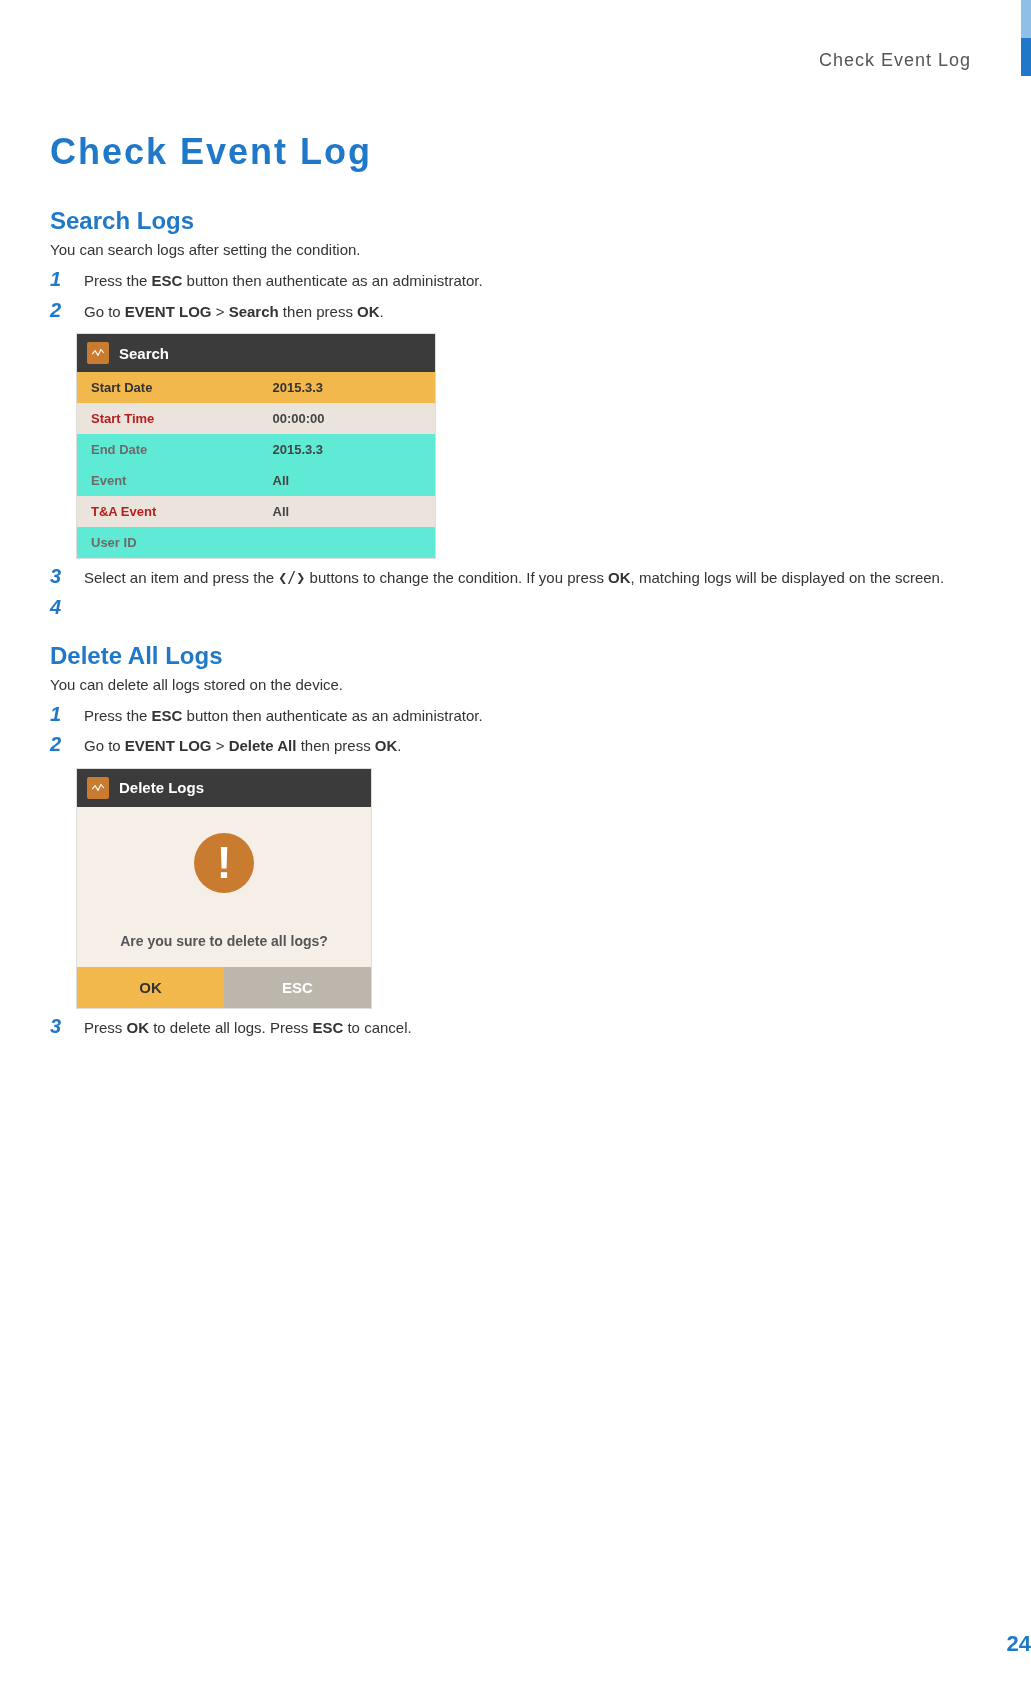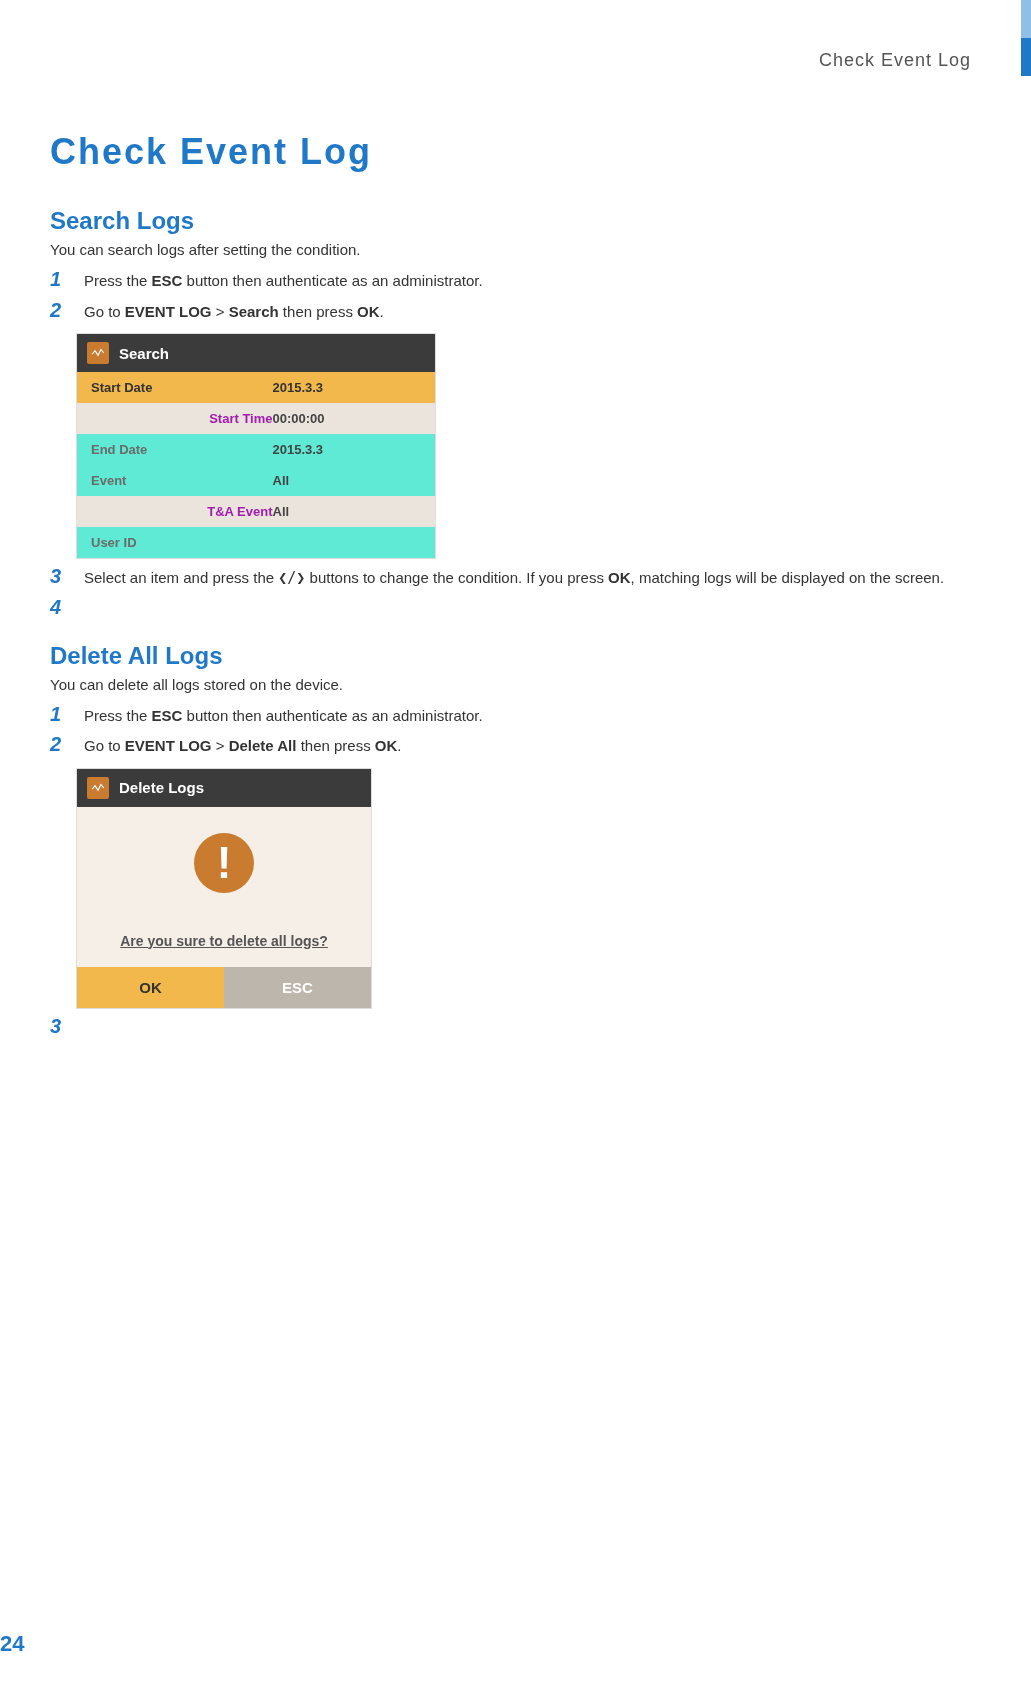--- a/index.html
+++ b/index.html
@@ -108,7 +108,7 @@
   .dev-row.hl { background: #f2b84b; }
   .dev-row.hl .lbl, .dev-row.hl .val { color: #333; }
   .dev-row.mute { background: #ebe4dc; }
-  .dev-row.mute .lbl { color: #a21caf; text-align: right; }
+  .dev-row.mute .lbl { color: #b91c1c; }
   .dev-row.white { background: #5eead4; }
 
   

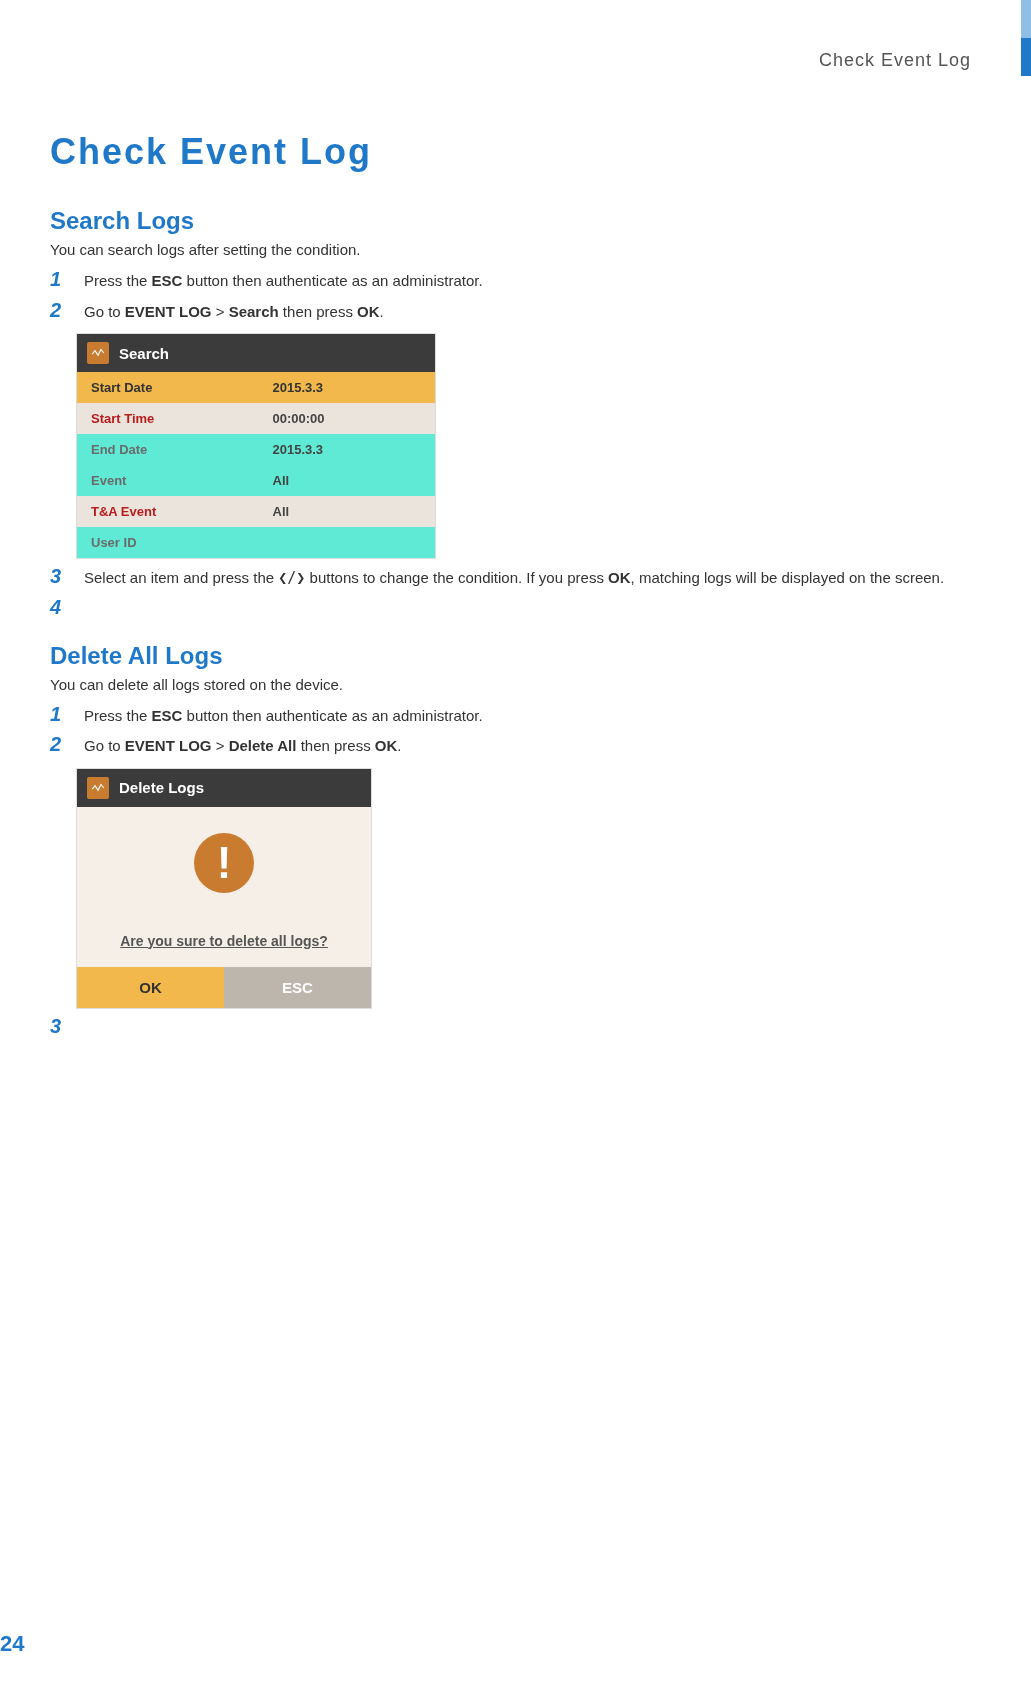--- a/index.html
+++ b/index.html
@@ -131,7 +131,7 @@
     display: flex; align-items: center; justify-content: center;
   }
   .warn-circle span { color: #fff; font-size: 44px; font-weight: 700; line-height: 1; }
-  .dialog-msg { font-size: 14px; color: #555; font-weight: 700; margin-top: 40px; text-decoration: underline; }
+  .dialog-msg { font-size: 14px; color: #555; font-weight: 700; margin-top: 40px; }
   .dialog-buttons { display: flex; }
   .dialog-buttons .btn {
     flex: 1;

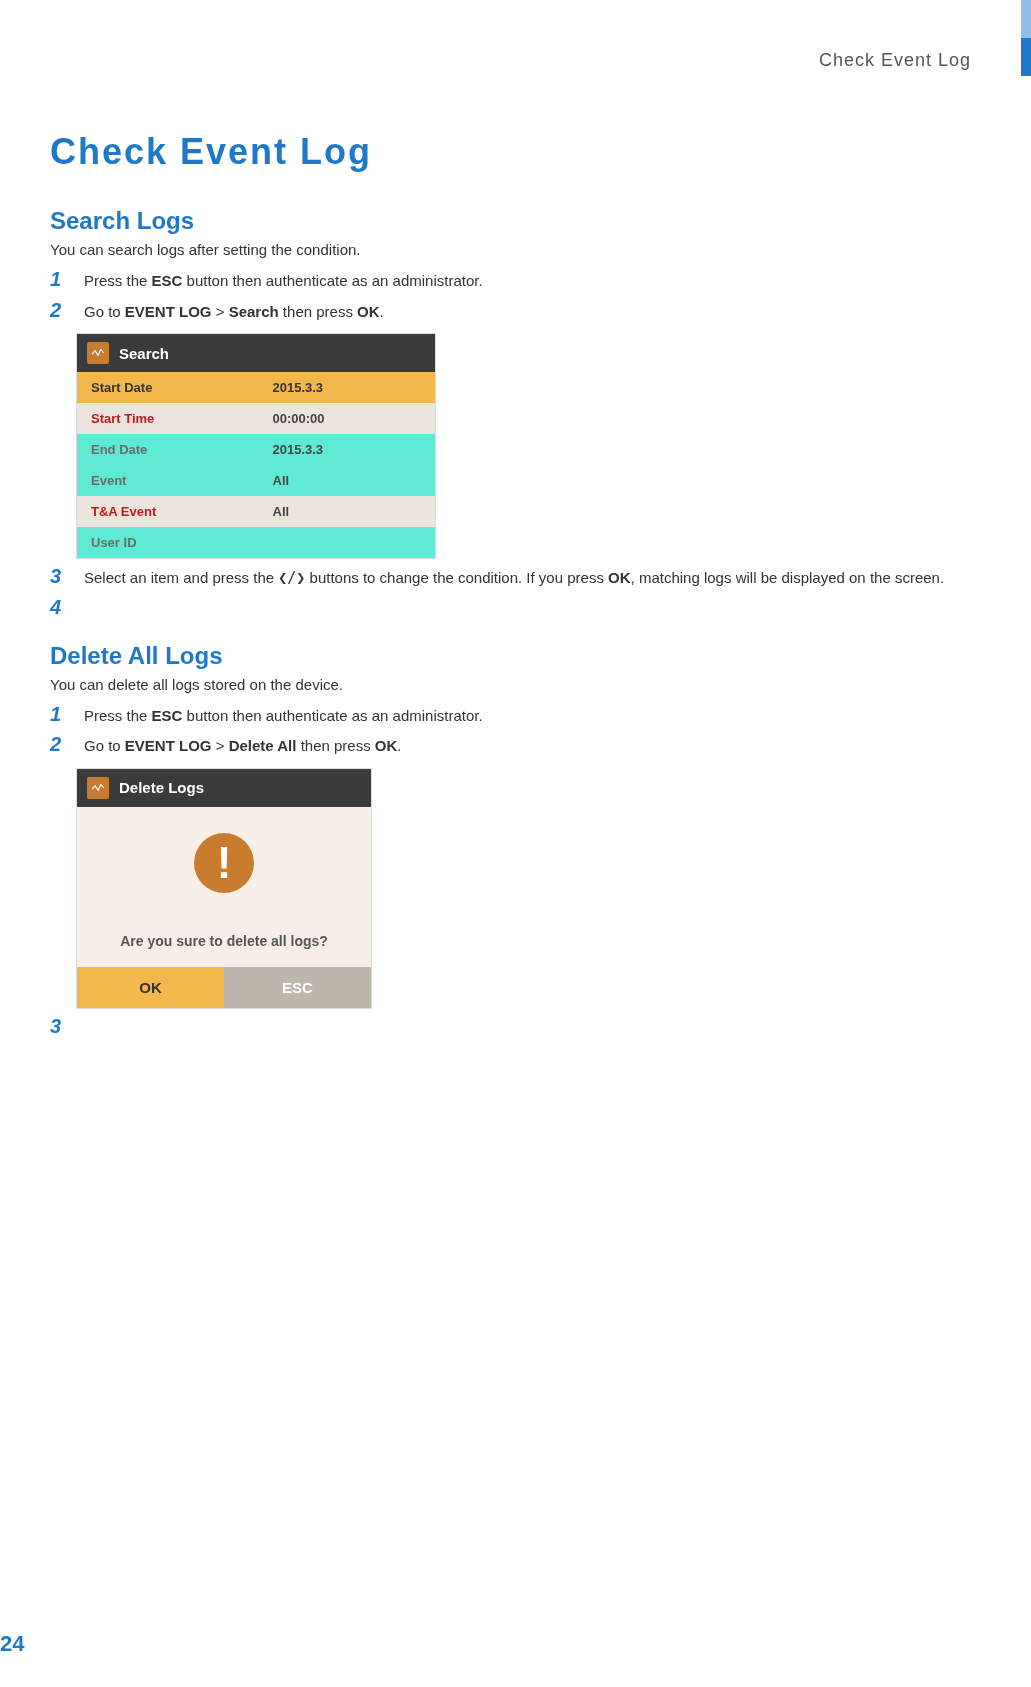--- a/index.html
+++ b/index.html
@@ -274,6 +274,9 @@
 <ol class="steps">
   <li>
     <span class="step-num">3</span>
+    <span class="step-body">
+      <span>Press </span><b>OK</b><span> to delete all logs. Press </span><b>ESC</b><span> to cancel.</span>
+    </span>
   </li>
 </ol>
 

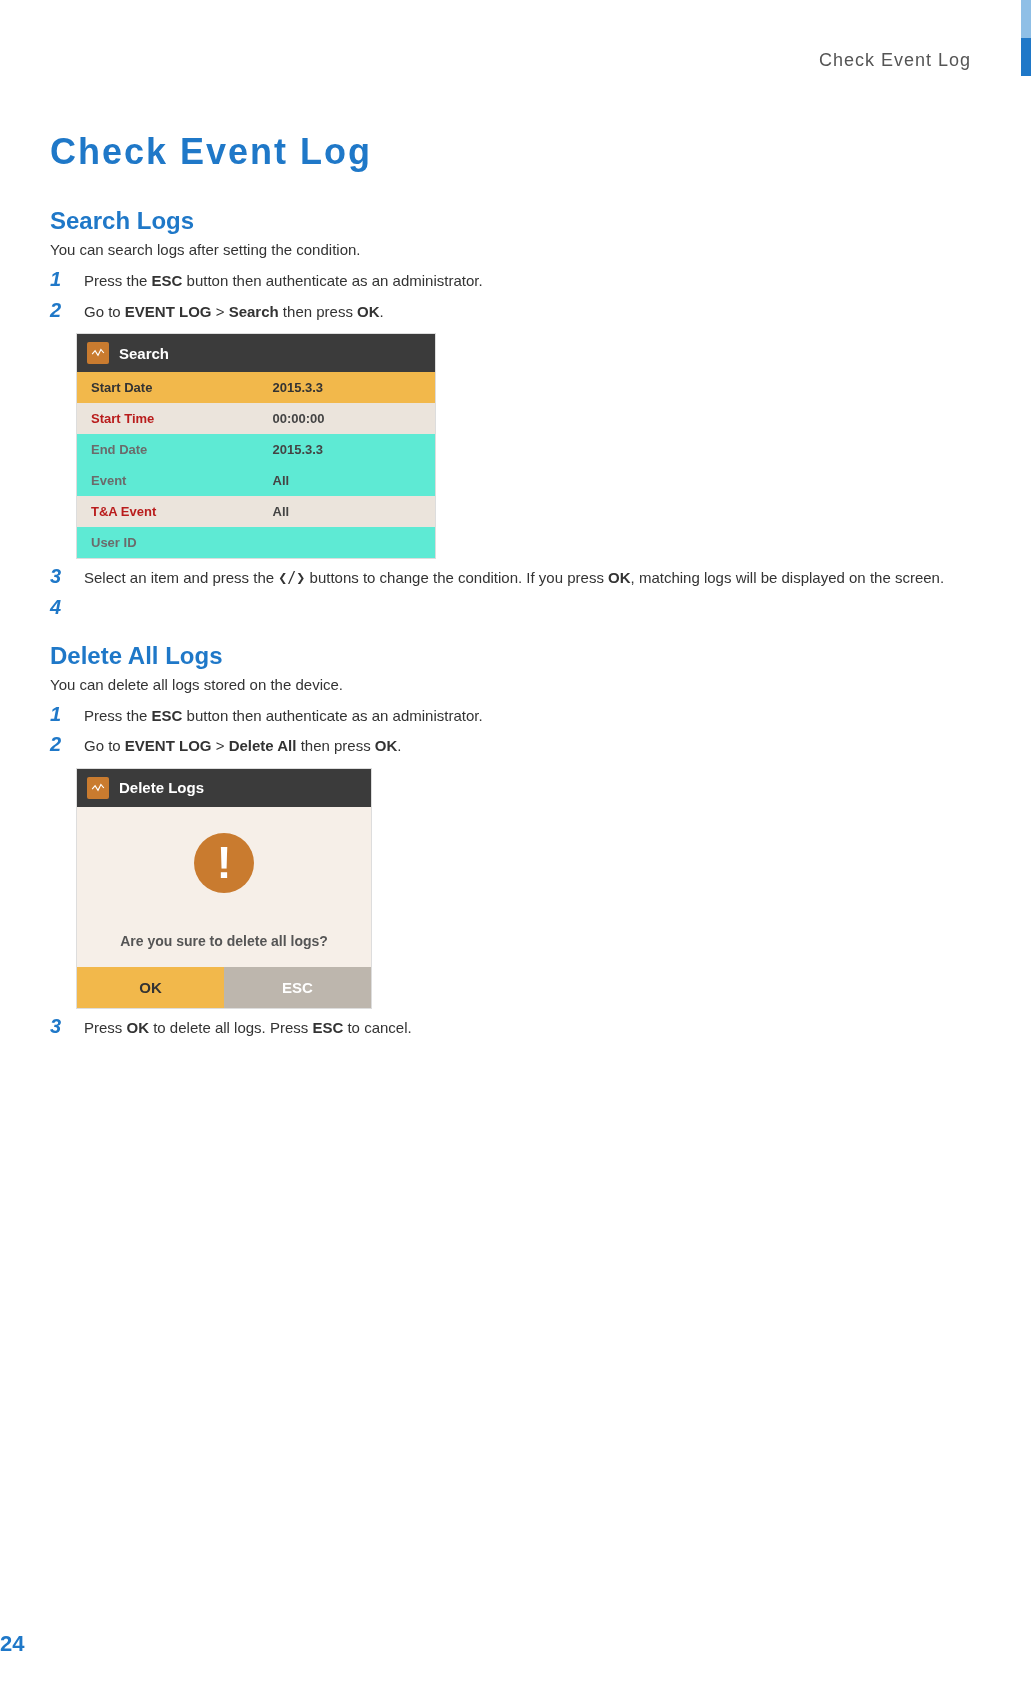--- a/index.html
+++ b/index.html
@@ -147,7 +147,7 @@
     position: absolute;
     bottom: 30px;
     left: 0; right: 0;
-    text-align: left;
+    text-align: right;
     color: #1f78c8;
     font-weight: 700;
     font-size: 22px;

